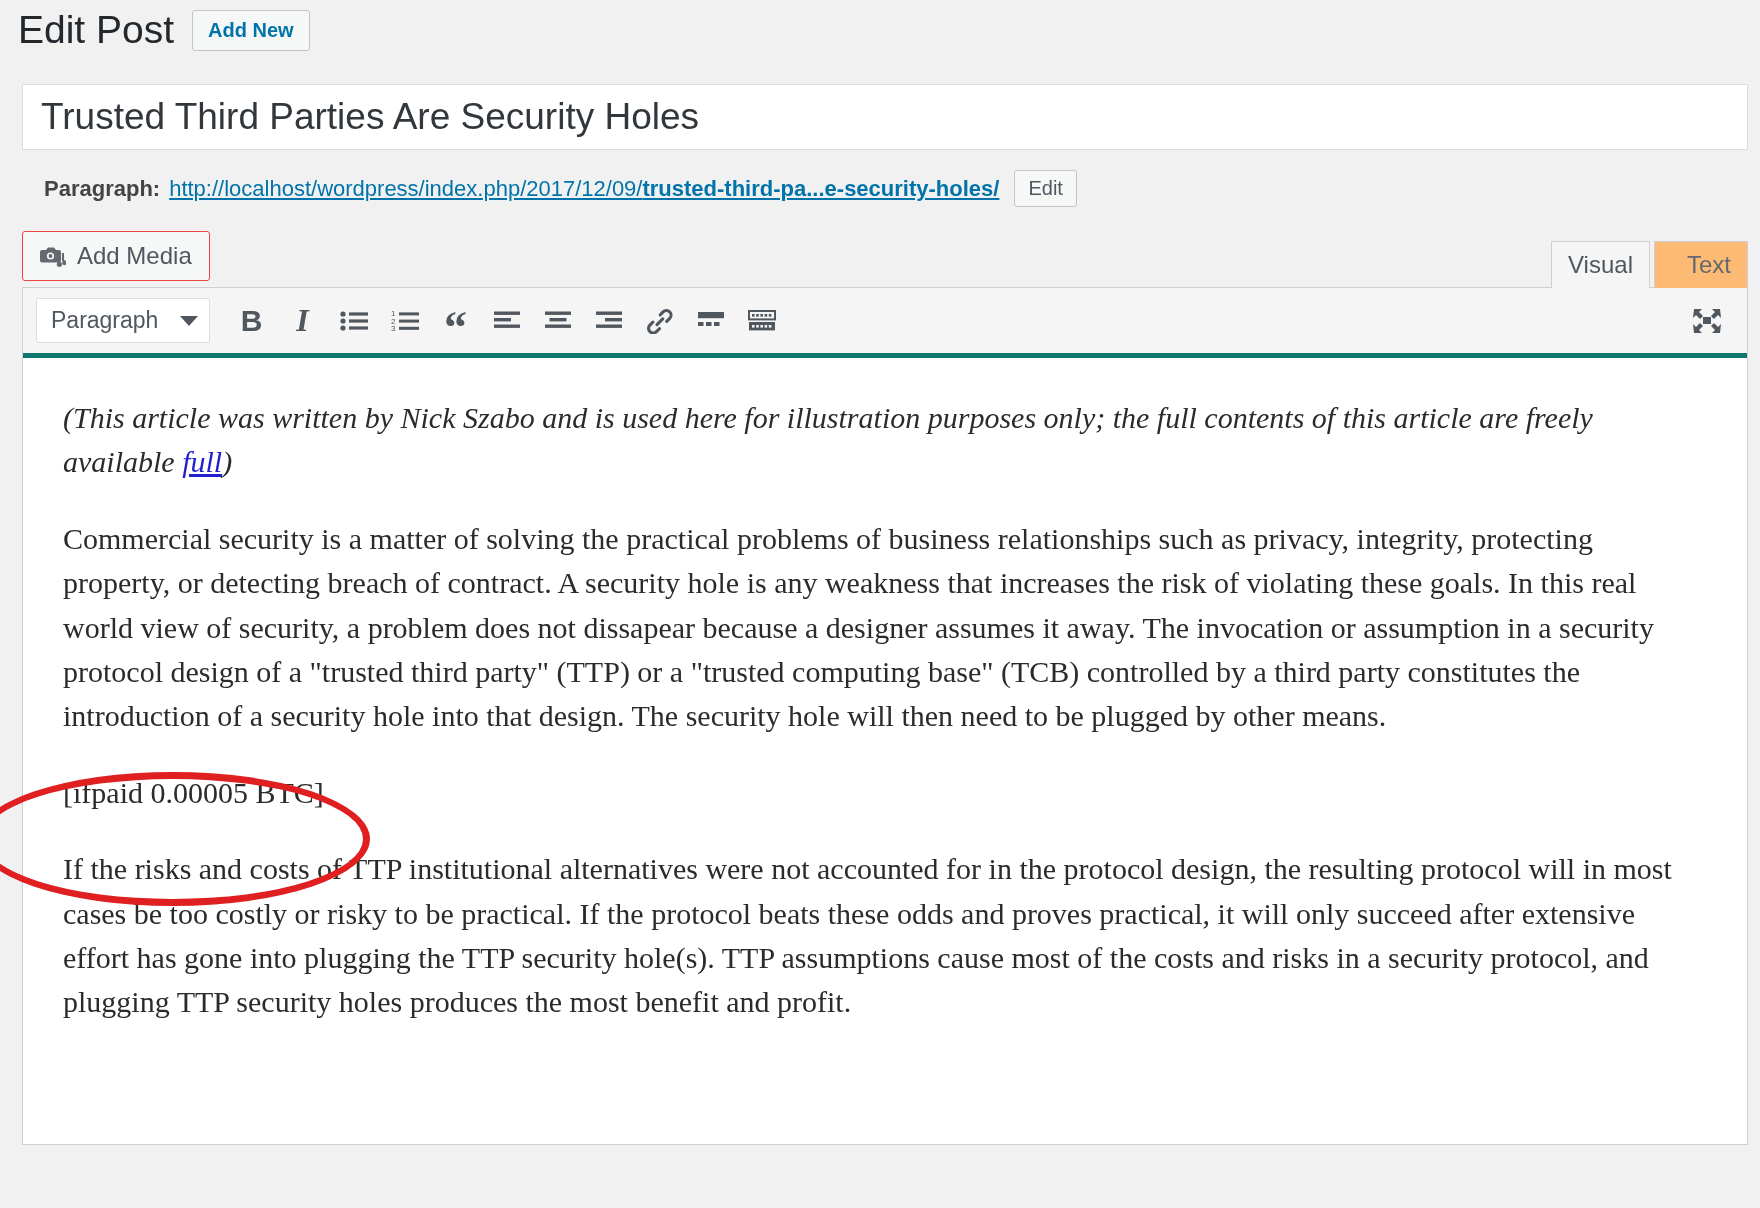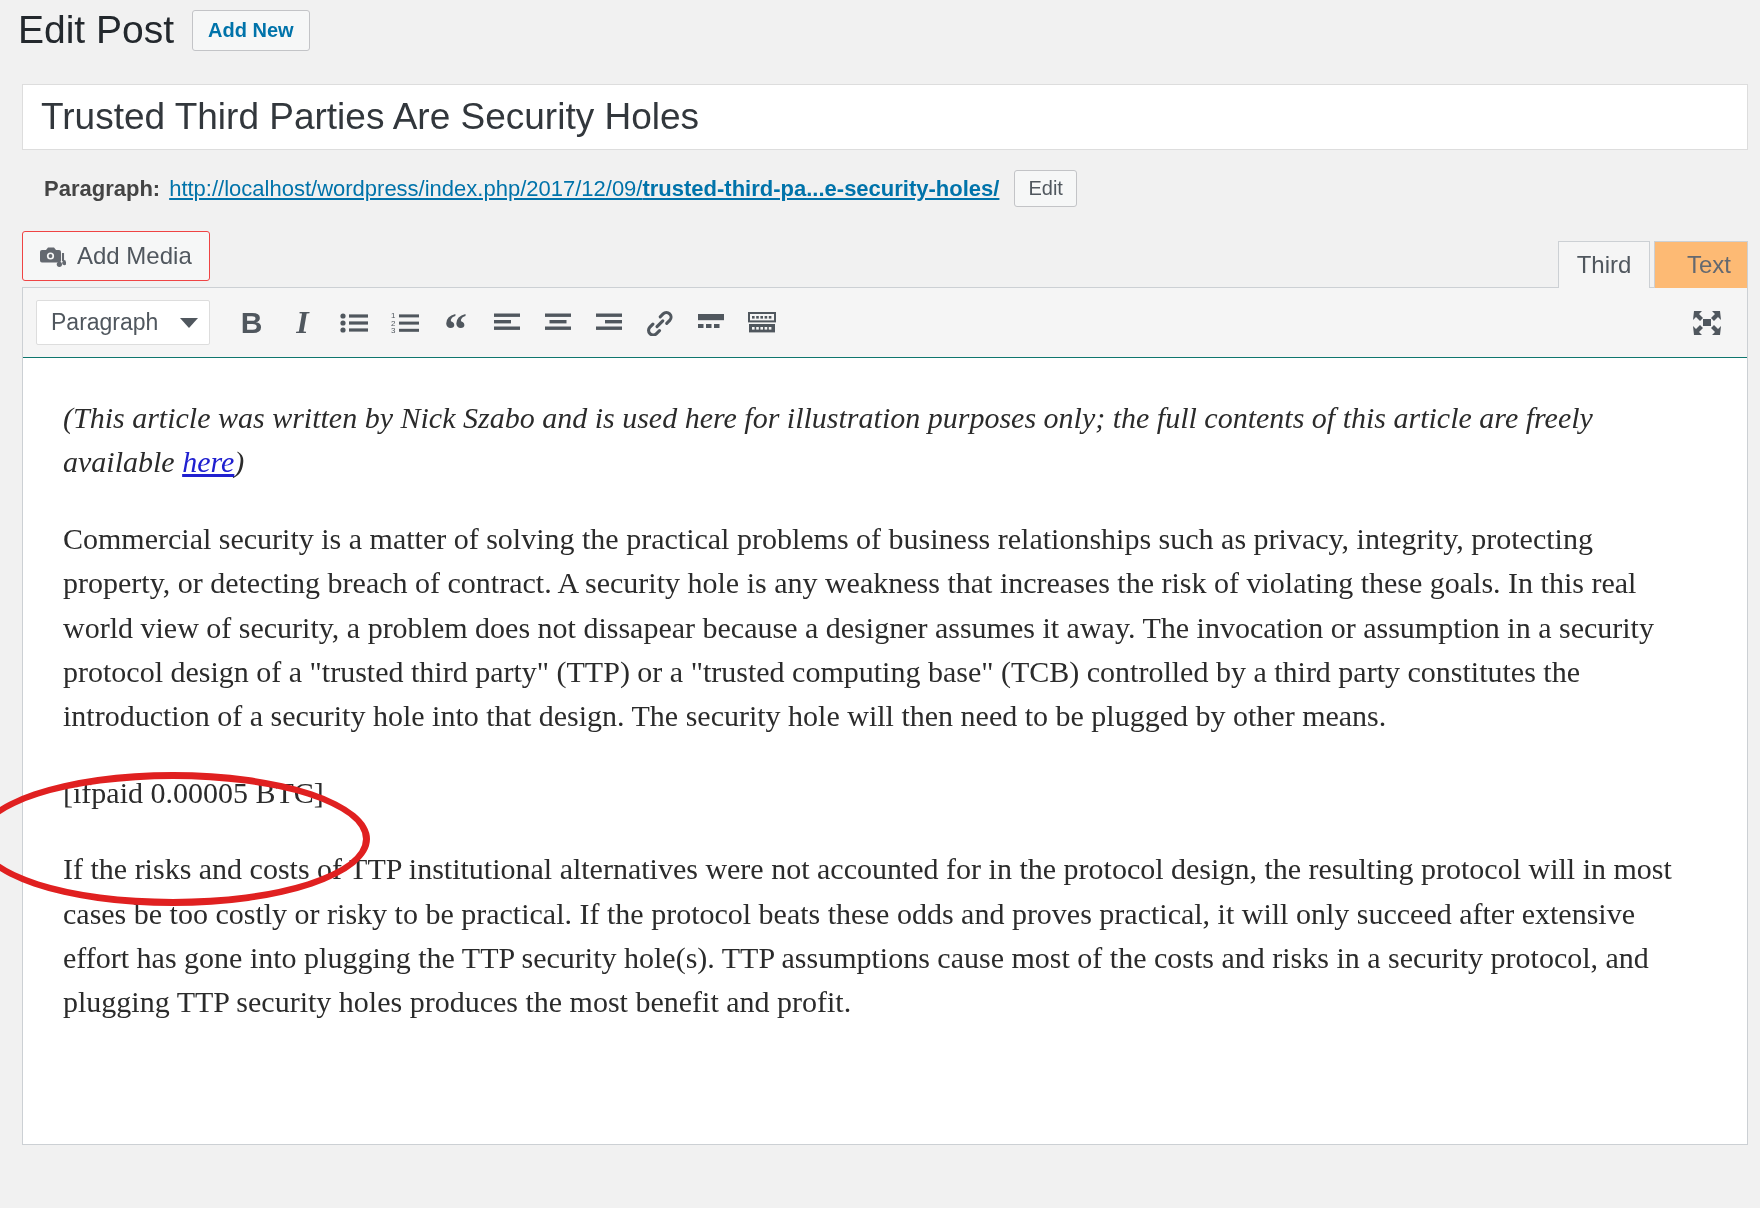--- a/index.html
+++ b/index.html
@@ -316,7 +316,7 @@
   </span>
 
   <div class="editor-tabs">
-    <span class="editor-tab is-active">Third</span>
+    <span class="editor-tab is-active">Visual</span>
     <span class="editor-tab is-inactive">Text</span>
   </div>
 </div>

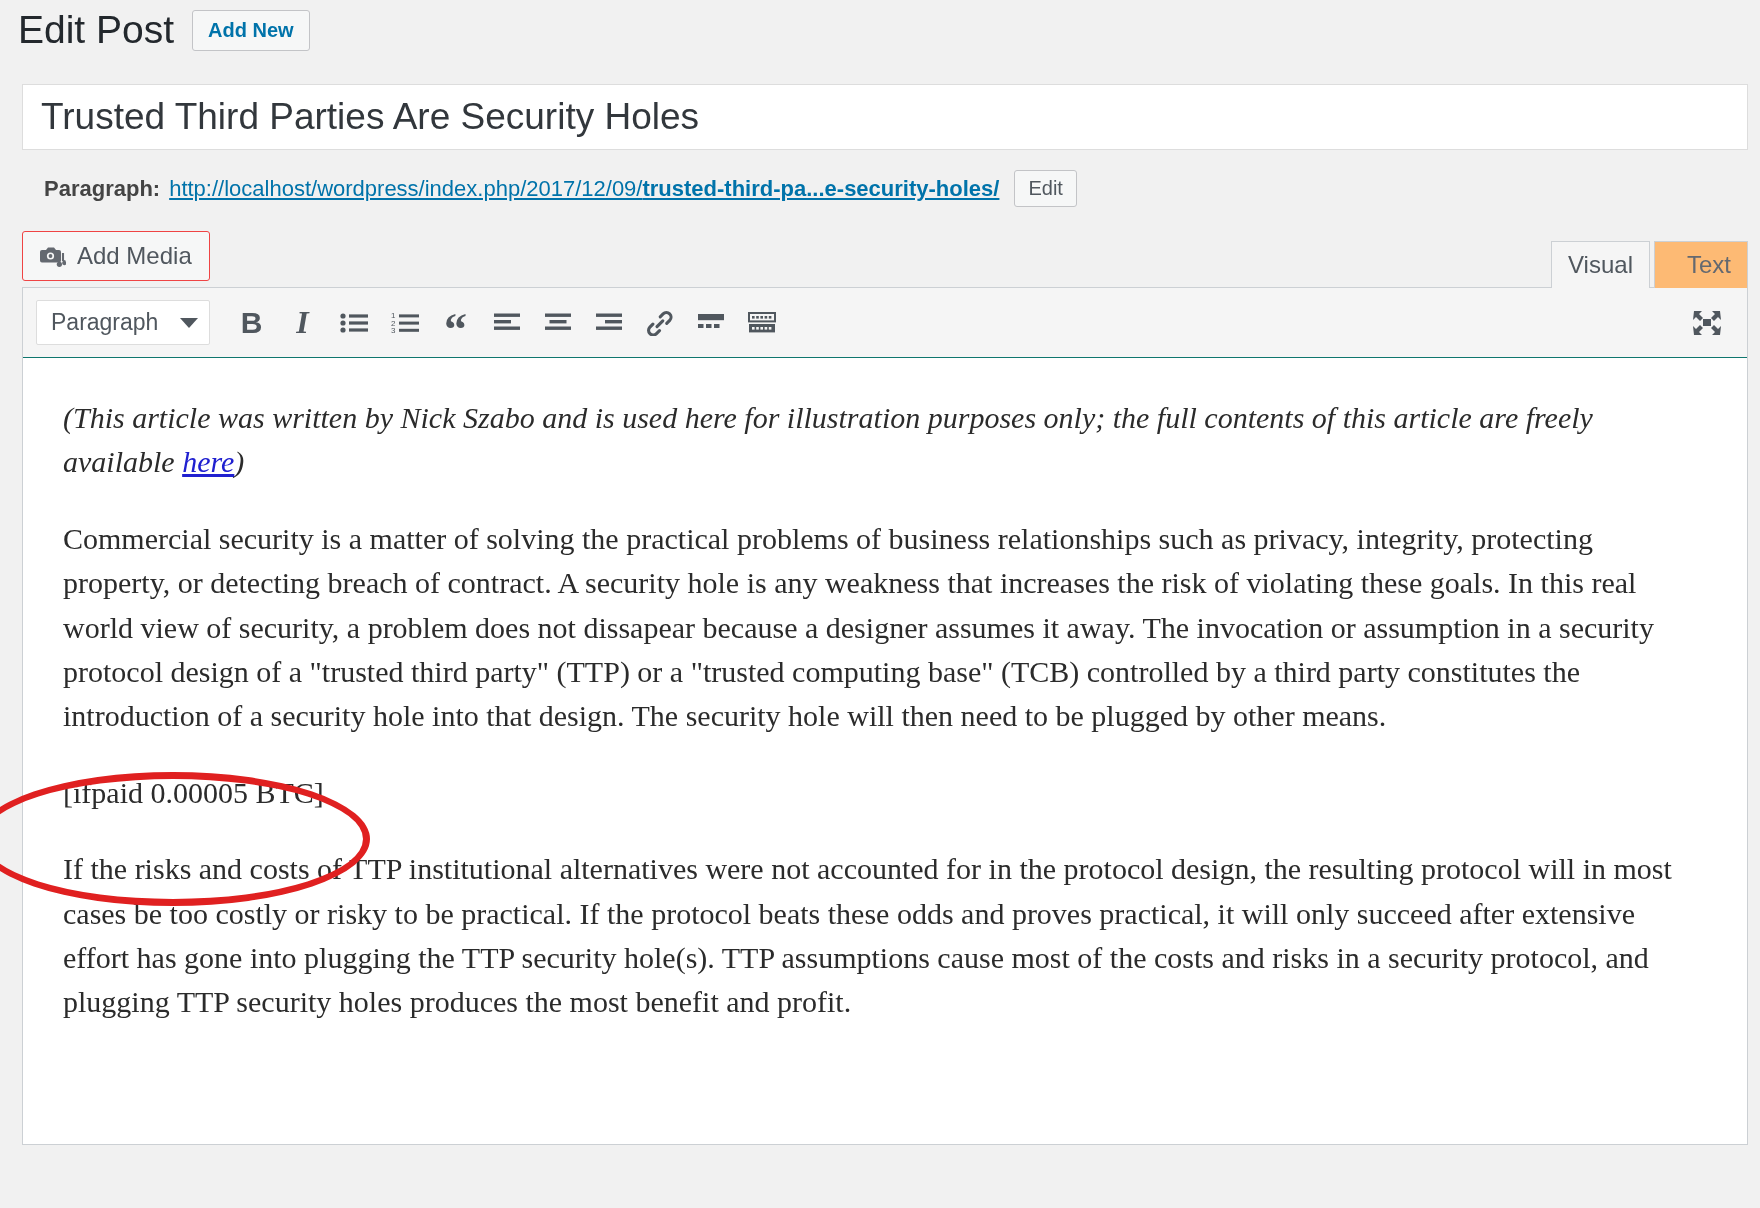--- a/index.html
+++ b/index.html
@@ -182,7 +182,7 @@
     height: 70px;
     padding: 0 13px;
     background: #f5f5f5;
-    border-bottom: 1px solid #0f766e;
+    border-bottom: 5px solid #0f766e;
     box-sizing: border-box;
     position: relative;
   }

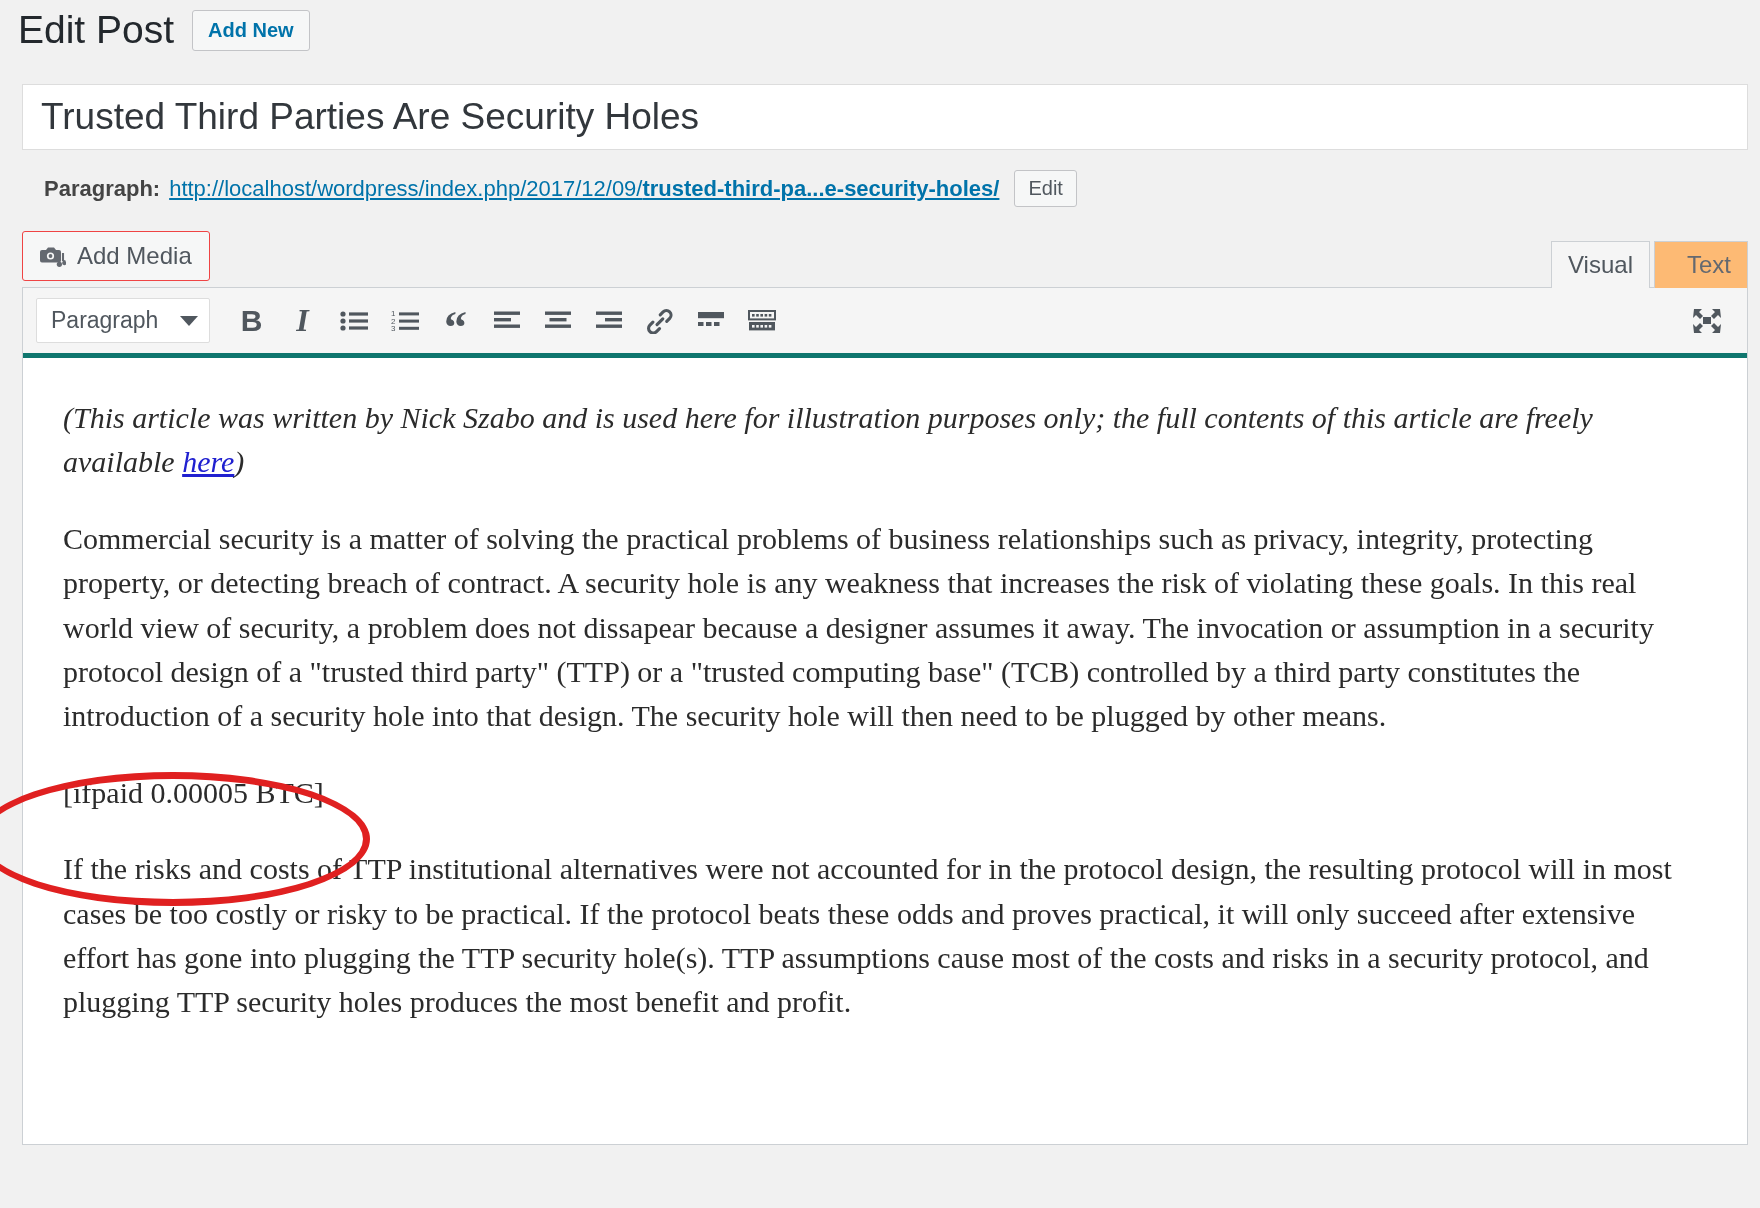--- a/index.html
+++ b/index.html
@@ -451,7 +451,7 @@
 
   <div class="editor-content">
 
-    <p class="intro"><span>(This article was written by Nick Szabo and is used here for illustration purposes only; the full contents of this article are freely available </span><span class="inline-link">here</span><span>)</span></p>
+    <p class="intro"><span>(This article was written by Nick Szabo and is used here for illustration purposes only; the full contents of this article are freely available </span><span class="inline-link">full</span><span>)</span></p>
 
     <p>Commercial security is a matter of solving the practical problems of business relationships such as privacy, integrity, protecting property, or detecting breach of contract. A security hole is any weakness that increases the risk of violating these goals. In this real world view of security, a problem does not dissapear because a designer assumes it away. The invocation or assumption in a security protocol design of a "trusted third party" (TTP) or a "trusted computing base" (TCB) controlled by a third party constitutes the introduction of a security hole into that design. The security hole will then need to be plugged by other means.</p>
 

